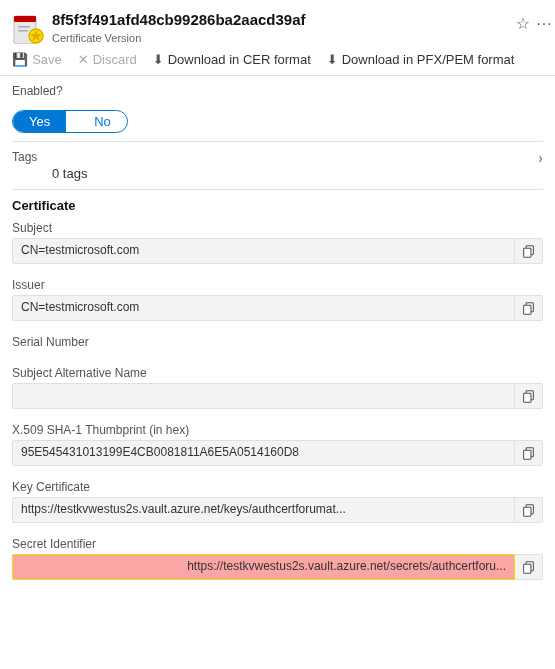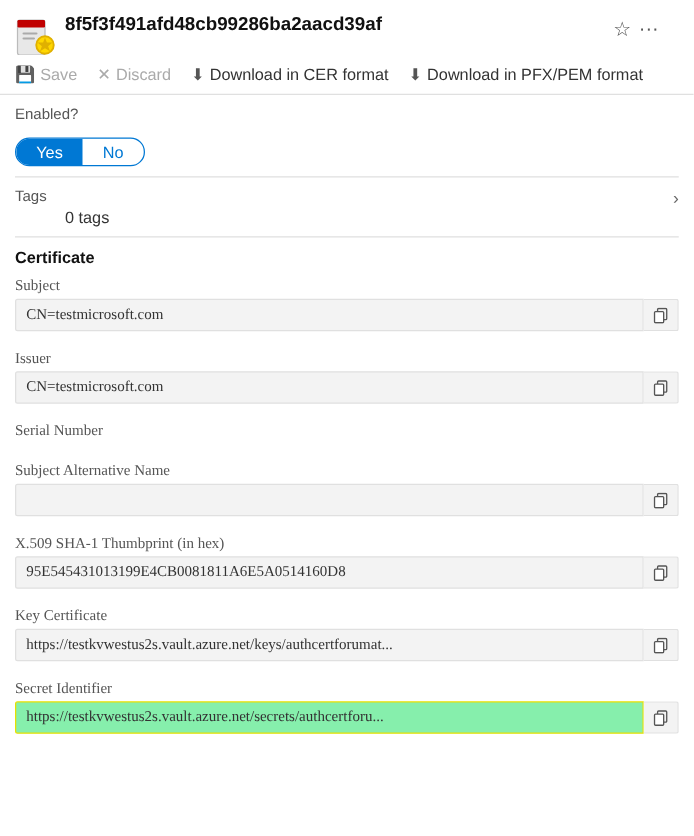--- a/index.html
+++ b/index.html
@@ -15,7 +15,7 @@
     .header {
       display: flex;
       align-items: flex-start;
-      padding: 10px 28px 4px 12px;
+      padding: 10px 3px 4px 12px;
       gap: 8px;
     }
     .header-icon {

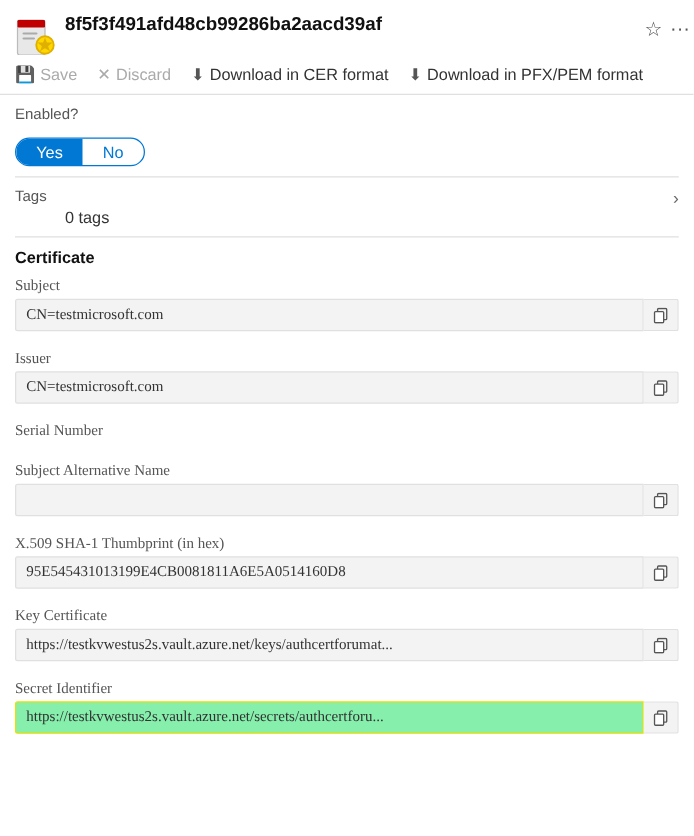--- a/index.html
+++ b/index.html
@@ -212,6 +212,7 @@
   </div>
   <div class="header-text">
     <div class="header-title">8f5f3f491afd48cb99286ba2aacd39af</div>
+    <div class="header-subtitle">Certificate Version</div>
   </div>
   <div class="header-actions">
     <span title="Pin">☆</span>

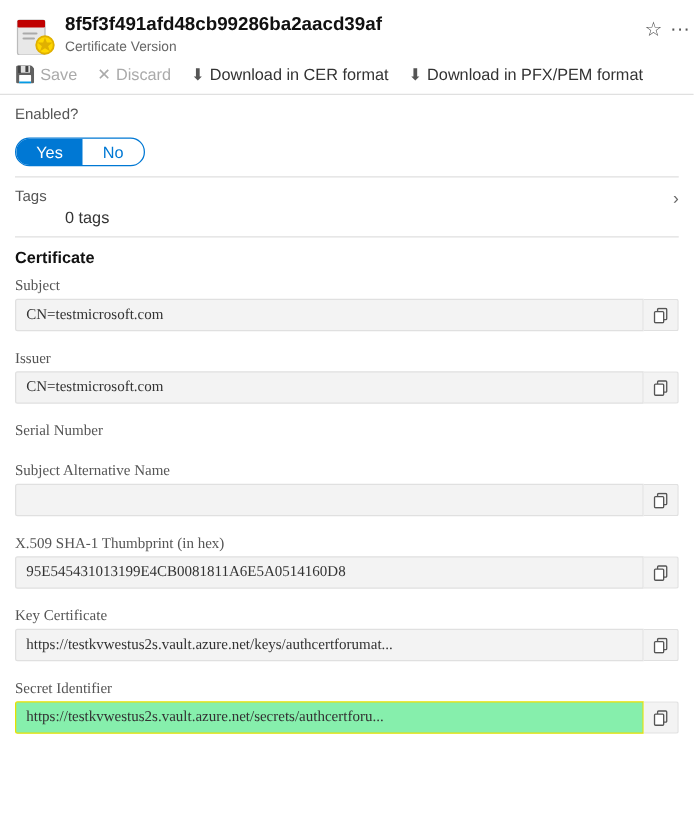--- a/index.html
+++ b/index.html
@@ -88,7 +88,7 @@
     }
     .toggle-group {
       display: flex;
-      gap: 0;
+      gap: 12px;
       border: 1.5px solid #0078d4;
       border-radius: 16px;
       overflow: hidden;

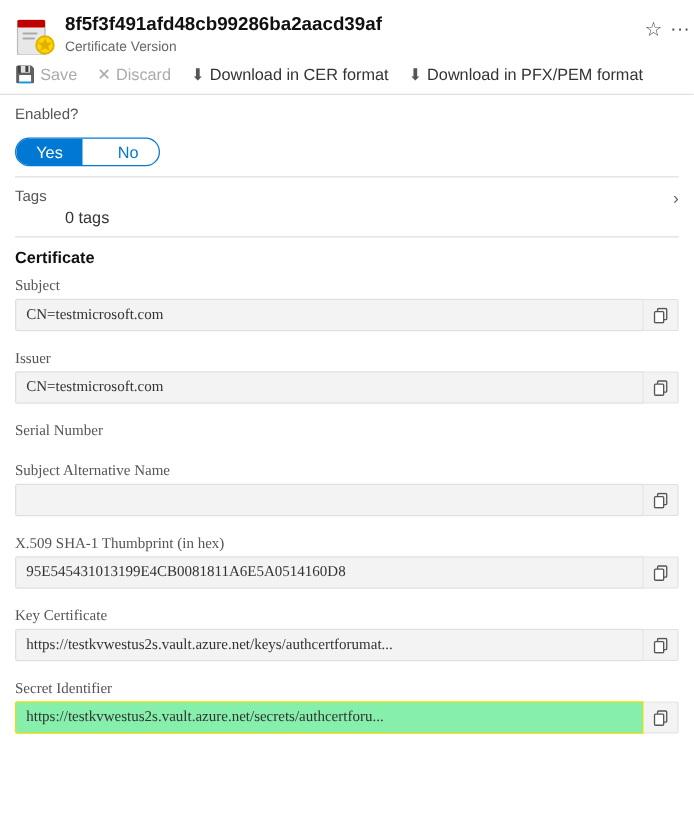--- a/index.html
+++ b/index.html
@@ -148,7 +148,6 @@
     }
     .field-group {
       padding: 4px 12px 4px 12px;
-      font-family: Liberation Serif, serif;
     }
     .field-label {
       font-size: 12px;

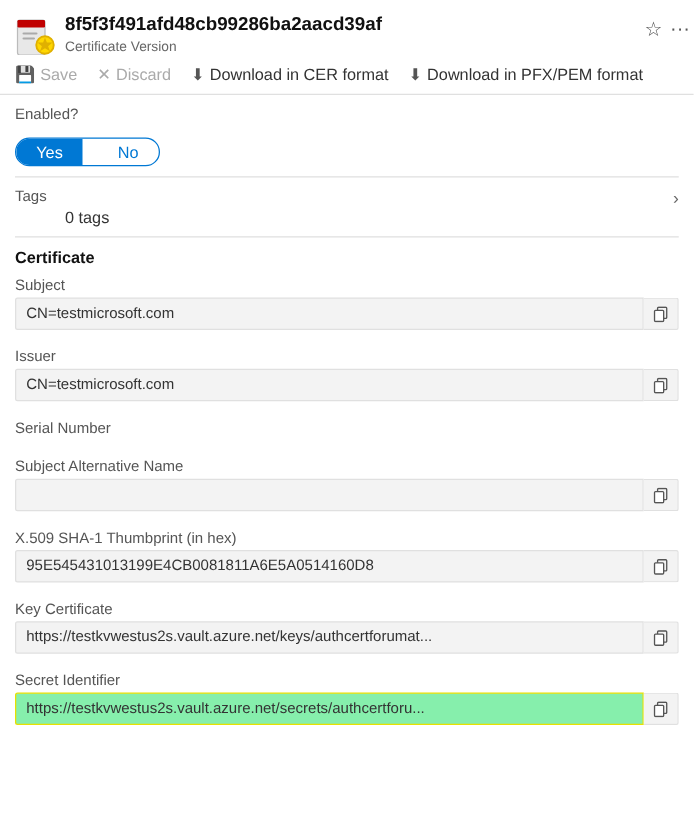--- a/index.html
+++ b/index.html
@@ -173,8 +173,9 @@
       white-space: nowrap;
     }
     .field-input.highlight {
-      background: #86efac;
+      background: #fca5a5;
       border-color: #e8e000;
+      text-align: right;
     }
     .copy-btn {
       background: #f3f3f3;

